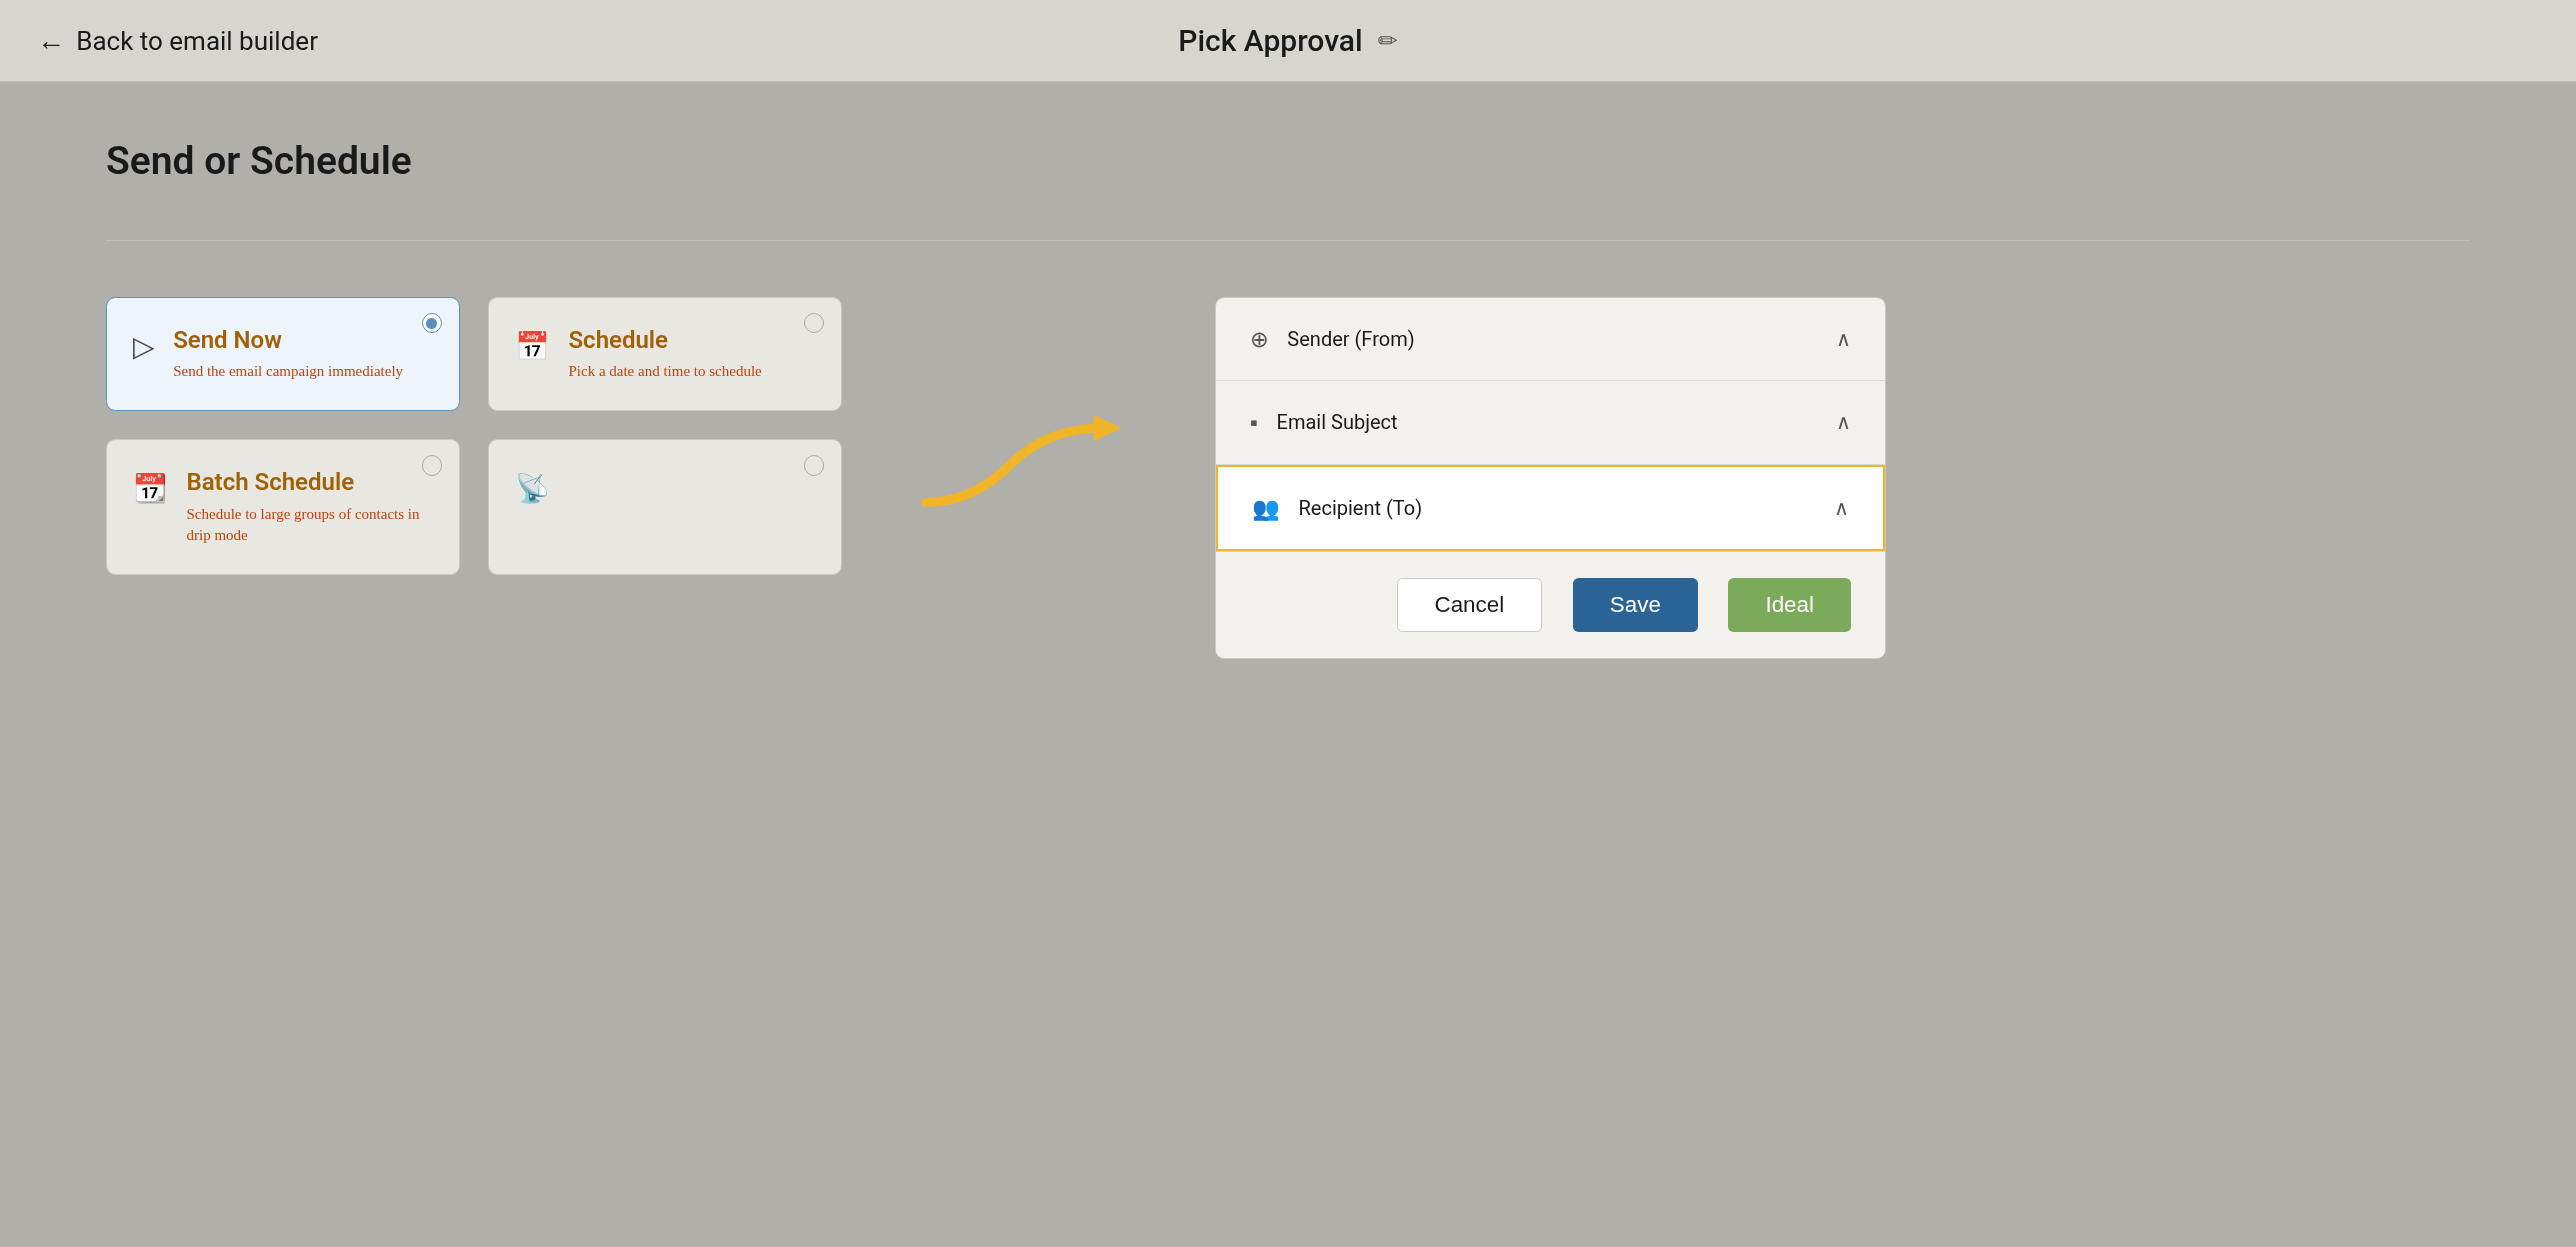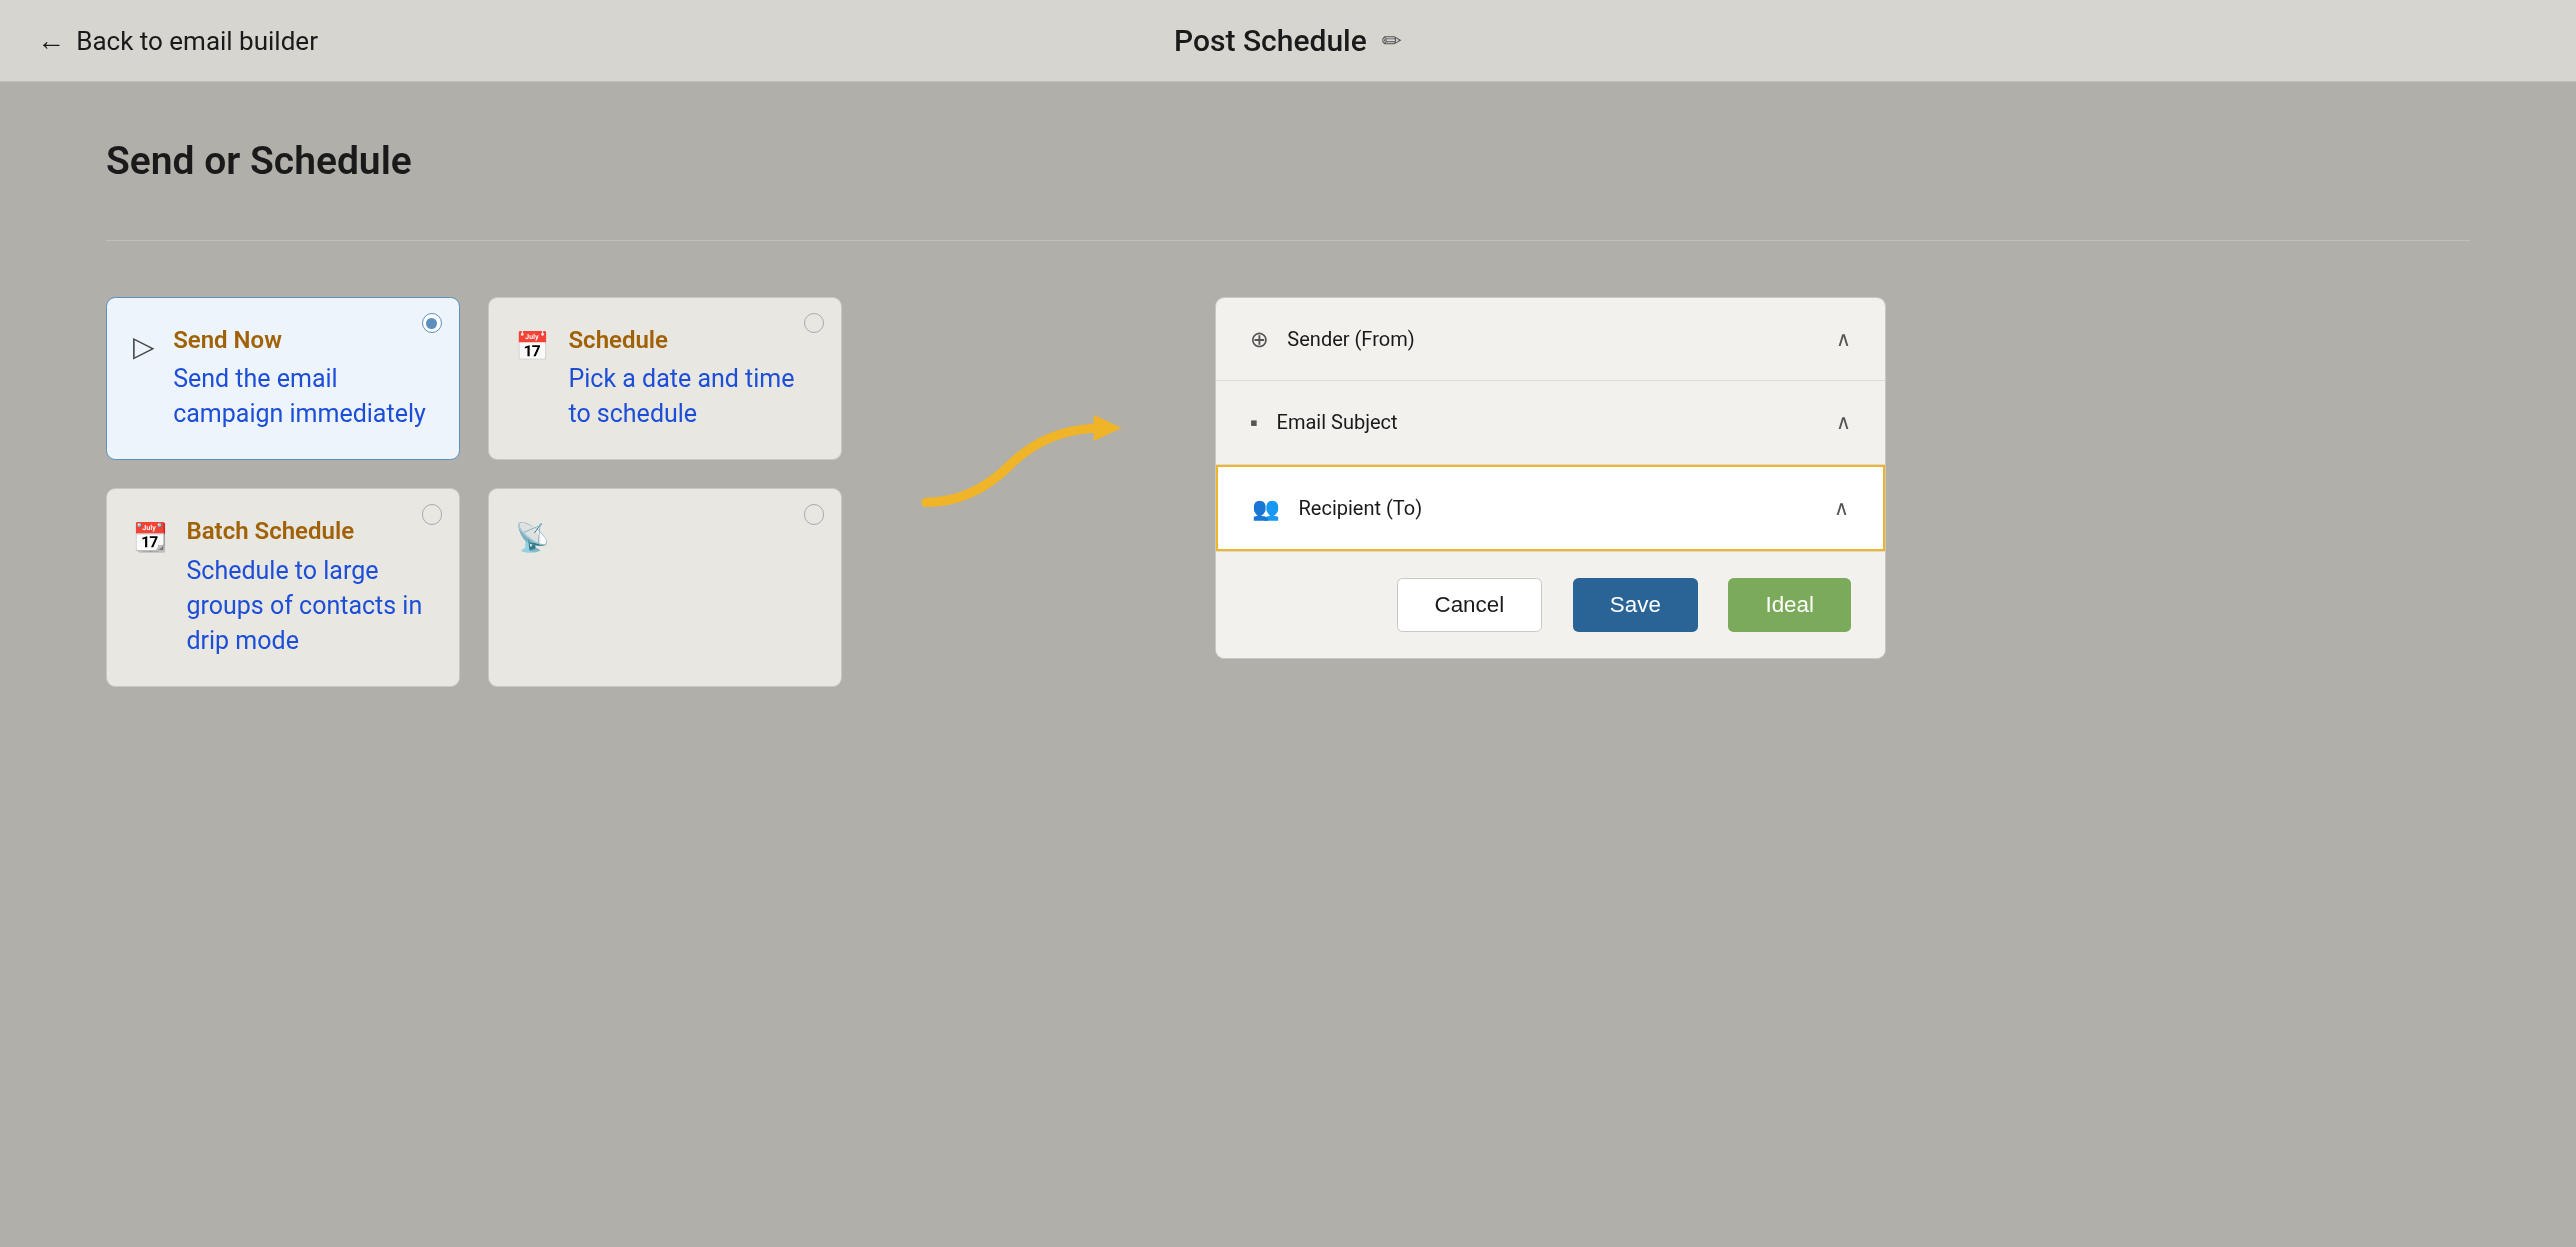--- a/index.html
+++ b/index.html
@@ -239,7 +239,7 @@
     <span>Back to email builder</span>
   </a>
   <div class="page-title-area">
-    <span class="page-title">Post Schedule</span>
+    <span class="page-title">Pick Approval</span>
     <span class="edit-icon">✏</span>
   </div>
 </div>

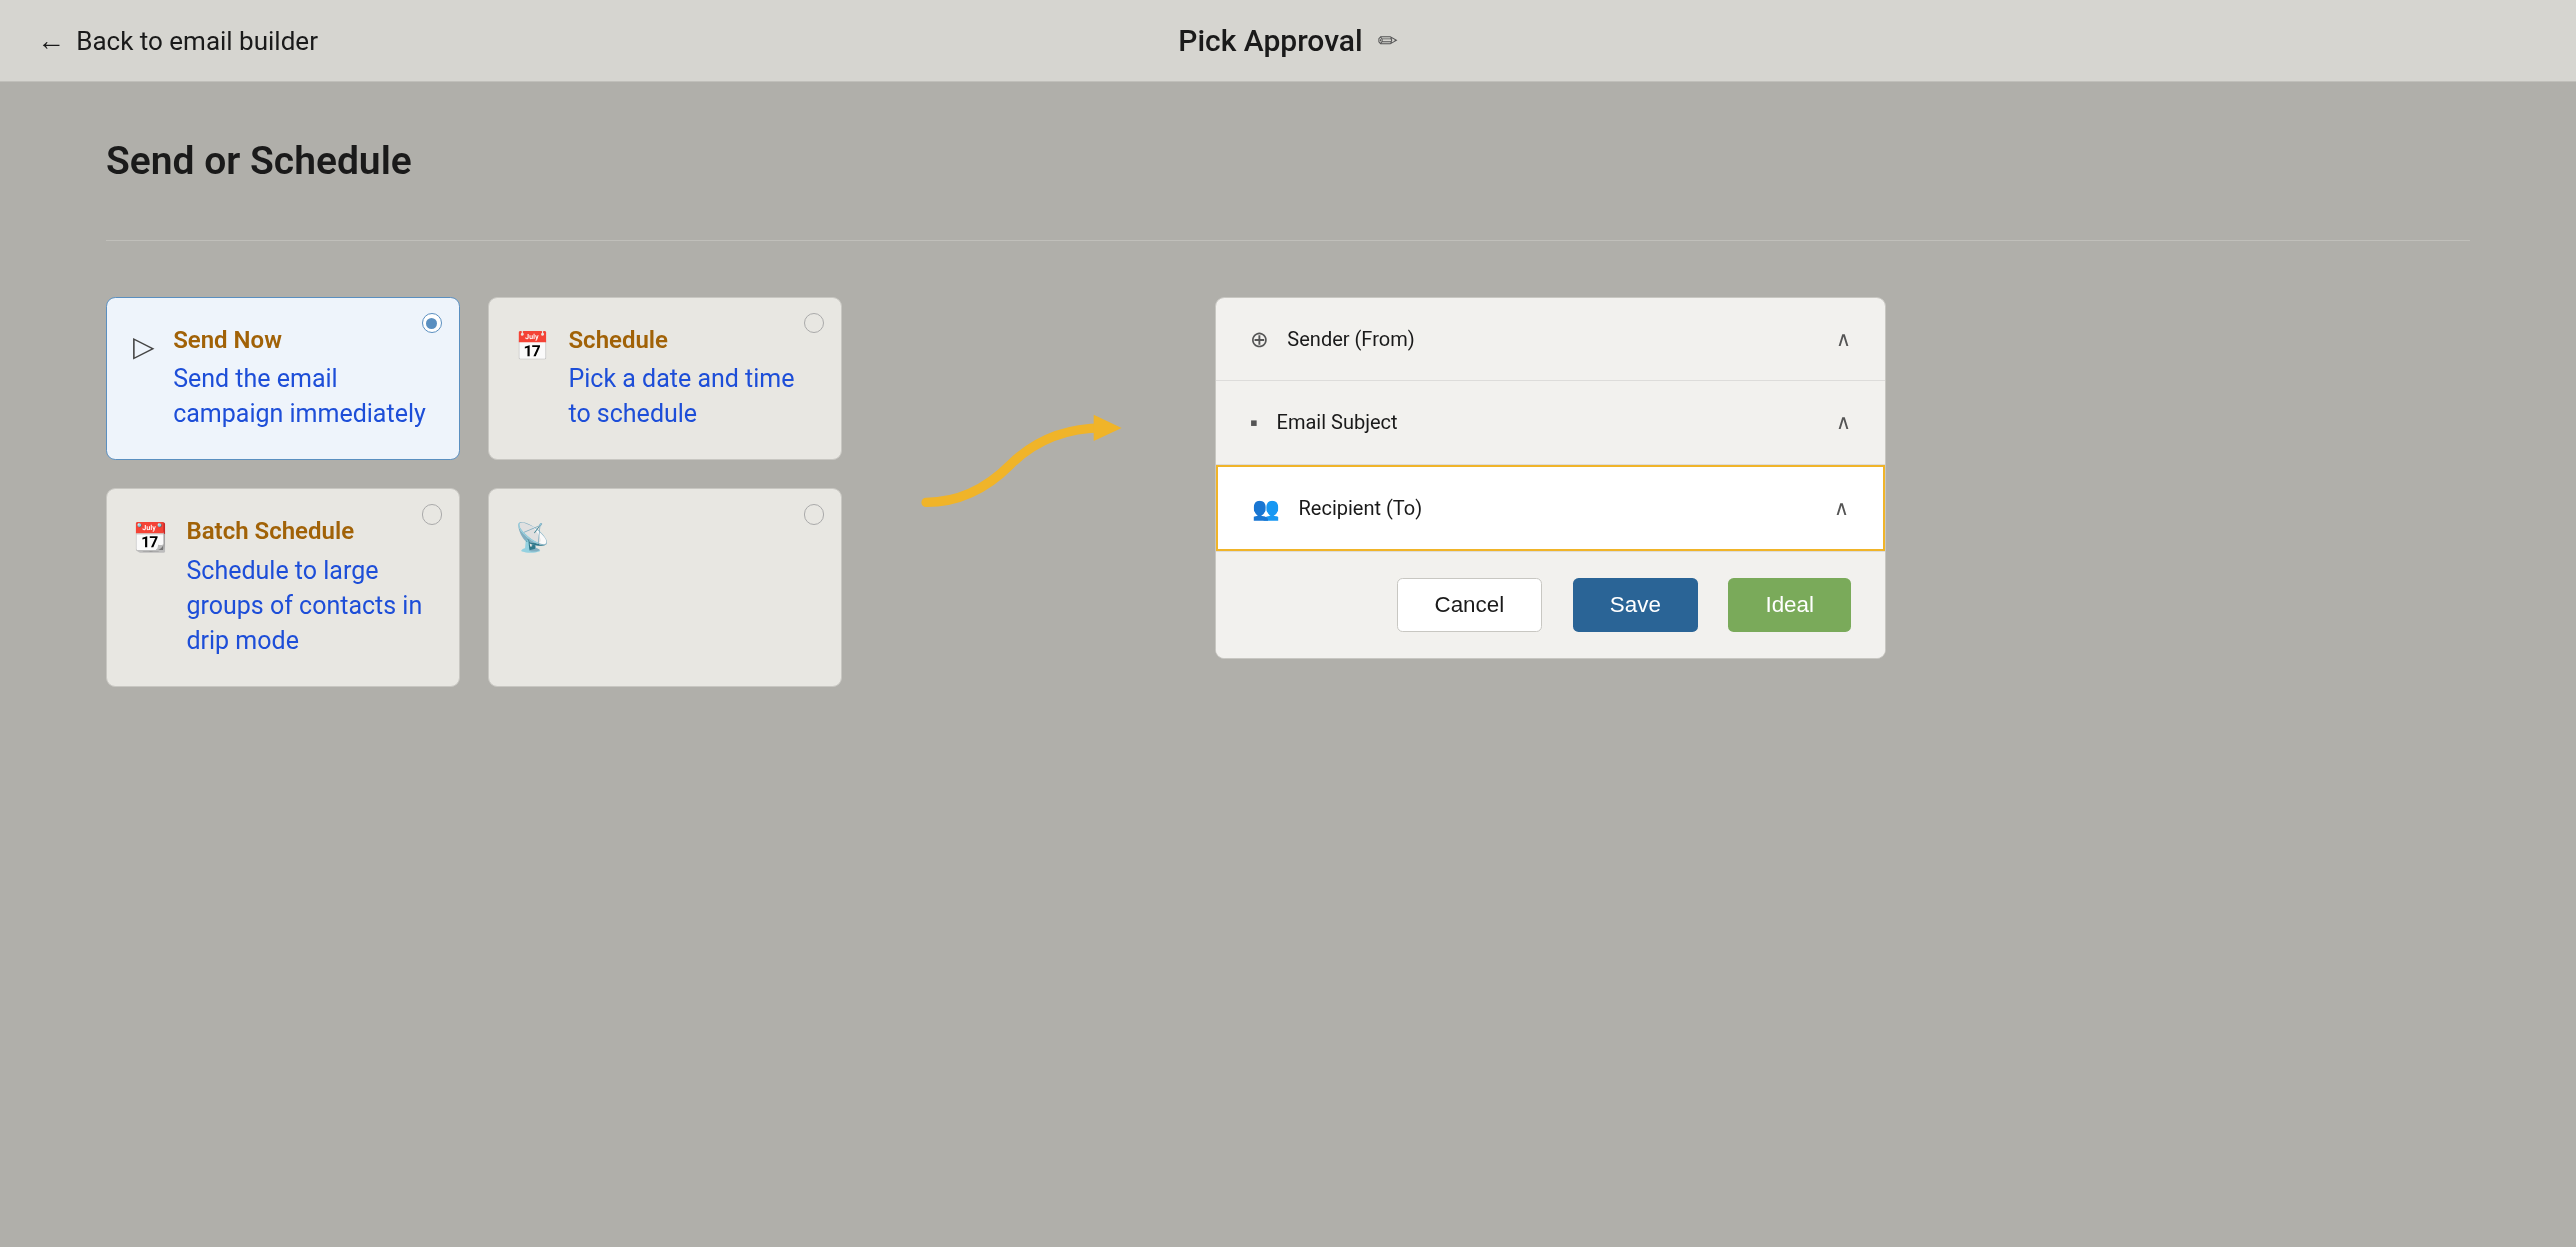--- a/index.html
+++ b/index.html
@@ -113,9 +113,10 @@
       margin-bottom: 7.5px;
     }
     .option-card-desc {
-      font-size: 25px;
-      color: #1d4ed8;
+      font-size: 15px;
+      color: #c2410c;
       line-height: 1.4;
+      font-family: Liberation Serif, serif;
     }
     .option-radio {
       position: absolute;

